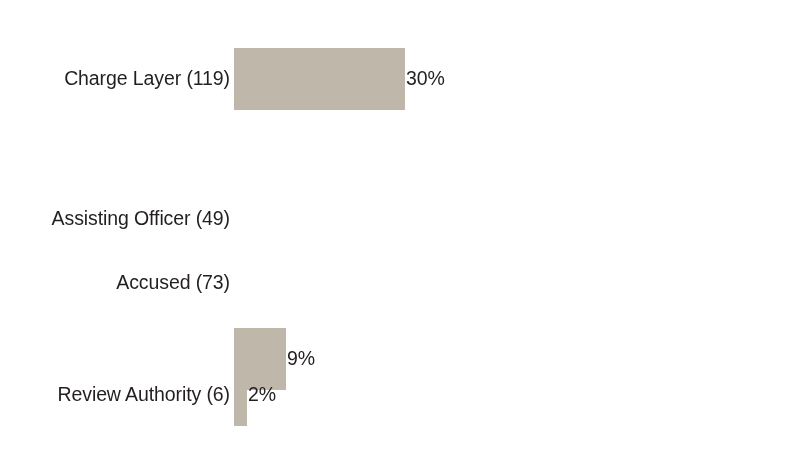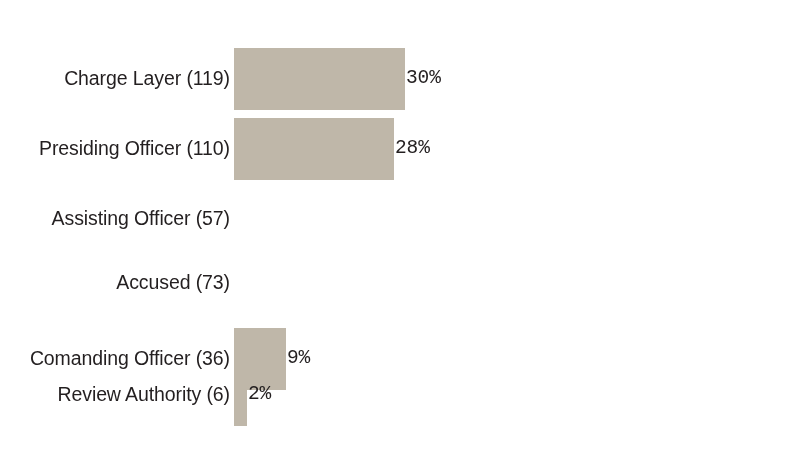--- a/index.html
+++ b/index.html
@@ -52,7 +52,7 @@
   .value-label {
     color: #231f20;
     font-size: 19.5px;
-    font-family: Liberation Mono, monospace;
+    font-family: Liberation Sans, sans-serif;
     white-space: nowrap;
     line-height: 1;
     padding-left: 1px;

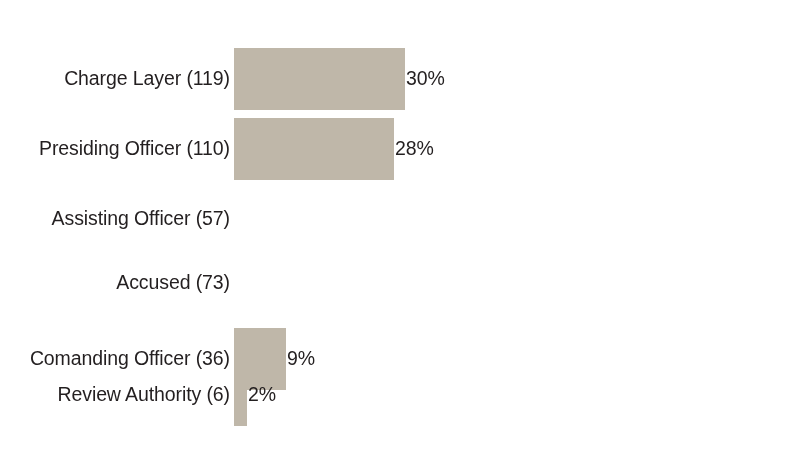--- a/index.html
+++ b/index.html
@@ -72,13 +72,6 @@
     </span>
   </div>
 
-  <div class="bar-row" style="top:118px;height:62px;">
-    <span class="cat-label">Presiding Officer (110)</span>
-    <span class="bar-wrap">
-      <span class="bar" style="width:160px;"></span>
-      <span class="value-label">28%</span>
-    </span>
-  </div>
 
   <div class="bar-row" style="top:188px;height:62px;">
     <span class="cat-label">Assisting Officer (57)</span>

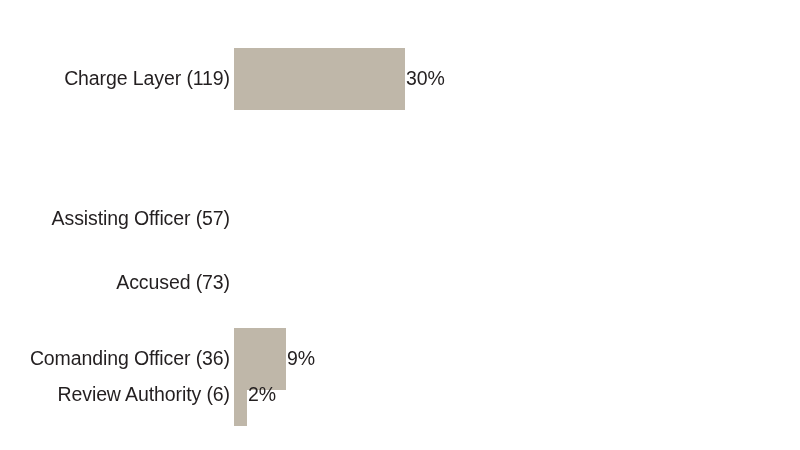--- a/index.html
+++ b/index.html
@@ -74,7 +74,7 @@
 
 
   <div class="bar-row" style="top:188px;height:62px;">
-    <span class="cat-label">Assisting Officer (57)</span>
+    <span class="cat-label">Assisting Officer (49)</span>
   </div>
 
   <div class="bar-row" style="top:252px;height:62px;">

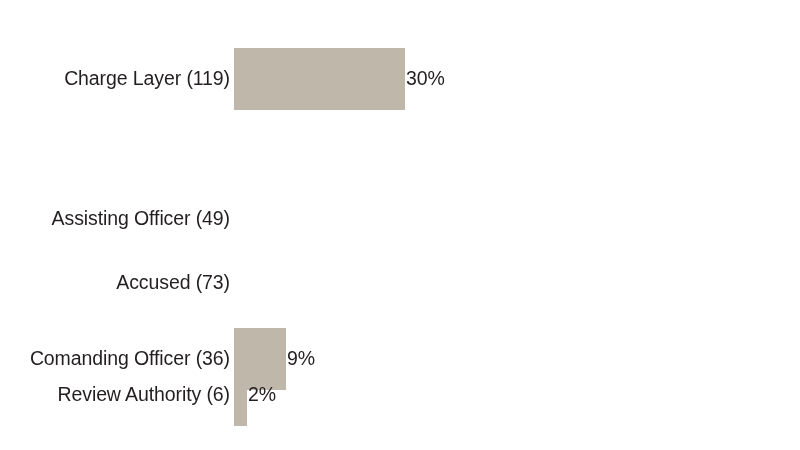--- a/index.html
+++ b/index.html
@@ -82,7 +82,6 @@
   </div>
 
   <div class="bar-row" style="top:328px;height:62px;">
-    <span class="cat-label">Comanding Officer (36)</span>
     <span class="bar-wrap">
       <span class="bar" style="width:52px;"></span>
       <span class="value-label">9%</span>

